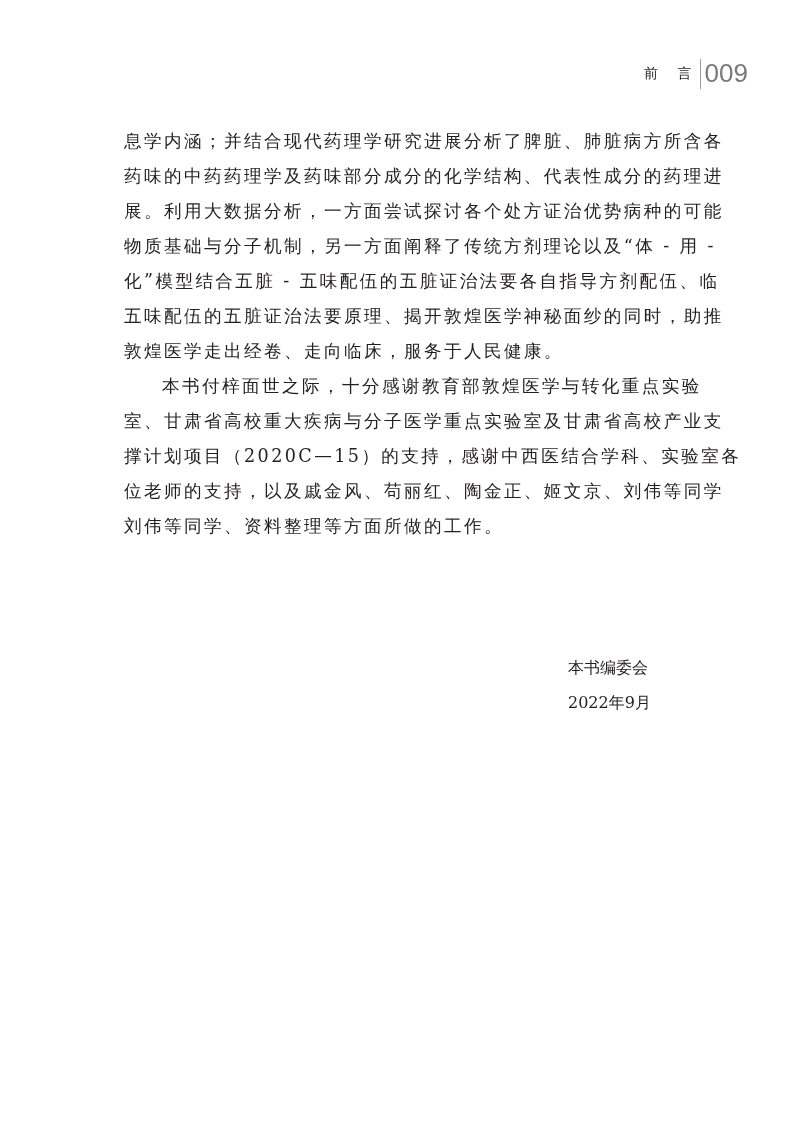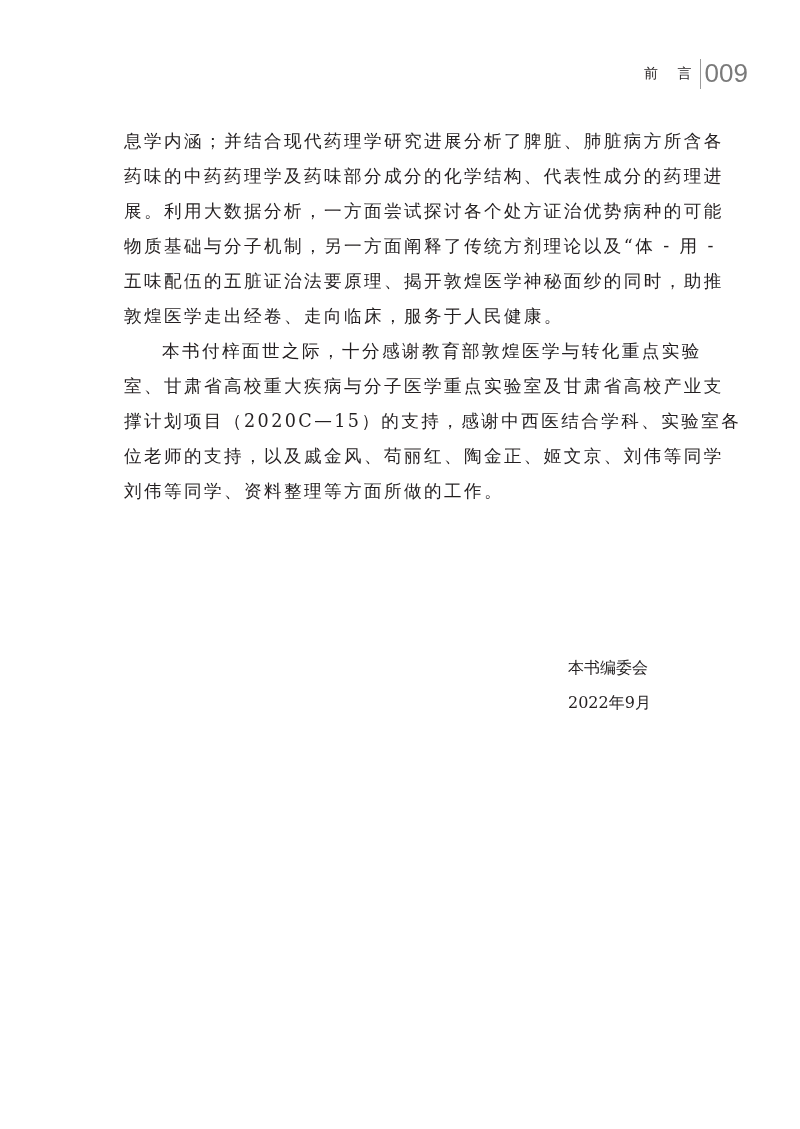--- a/index.html
+++ b/index.html
@@ -32,6 +32,7 @@
     <span class="line">药味的中药药理学及药味部分成分的化学结构、代表性成分的药理进</span>
     <span class="line">展。利用大数据分析，一方面尝试探讨各个处方证治优势病种的可能</span>
     <span class="line">物质基础与分子机制，另一方面阐释了传统方剂理论以及“体 - 用 -</span>
+    <span class="line">化”模型结合五脏 - 五味配伍的五脏证治法要各自指导方剂配伍、临</span>
     <span class="line">五味配伍的五脏证治法要原理、揭开敦煌医学神秘面纱的同时，助推</span>
     <span class="line">敦煌医学走出经卷、走向临床，服务于人民健康。</span>
   </div>

